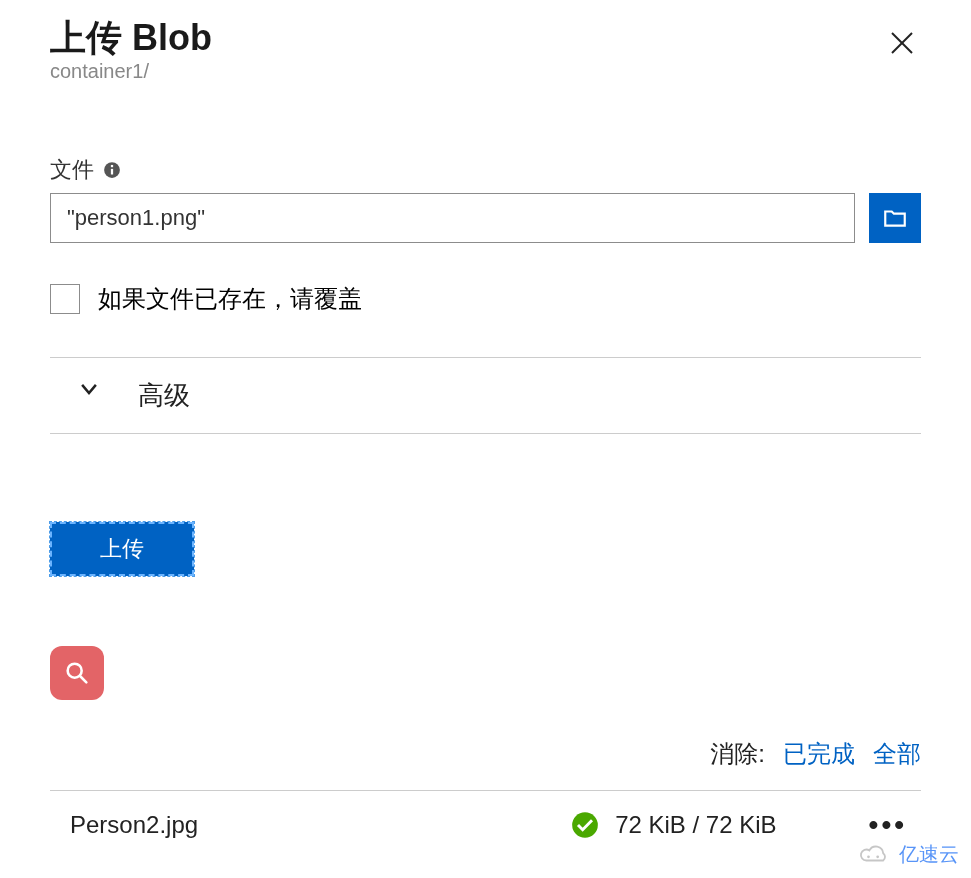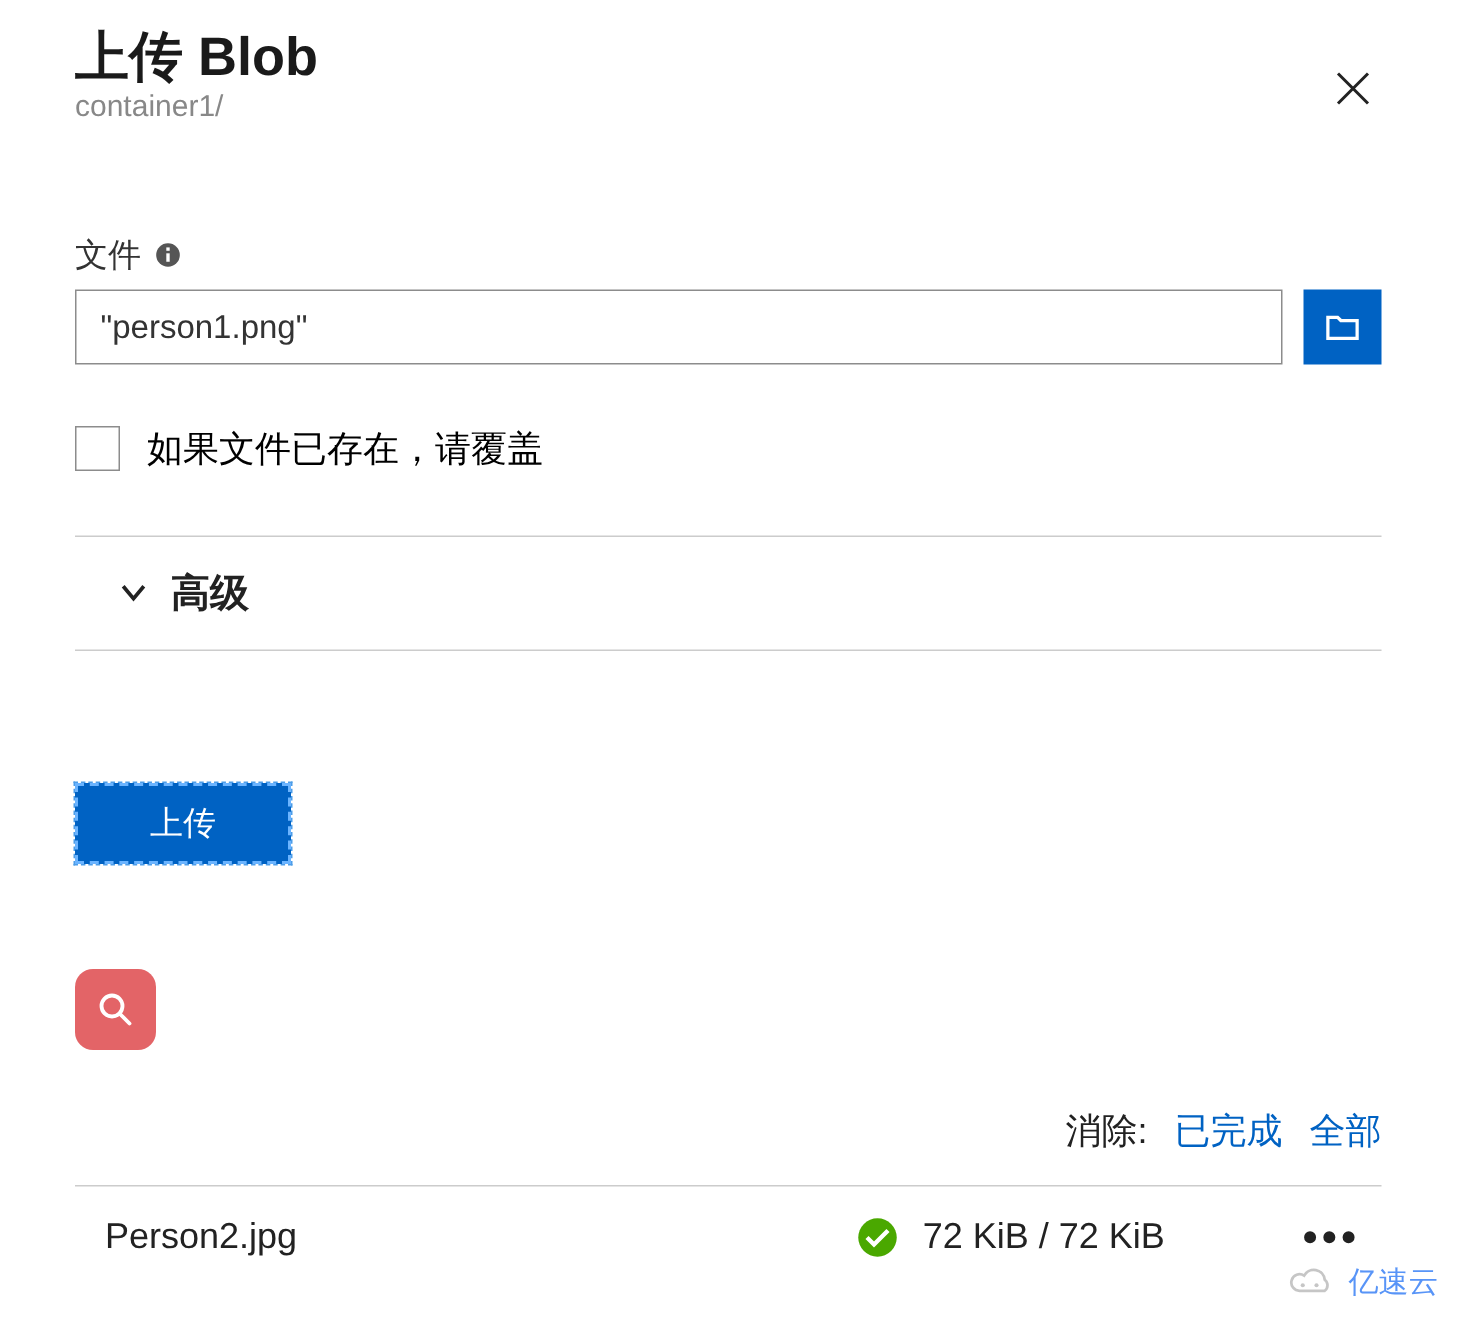--- a/index.html
+++ b/index.html
@@ -20,7 +20,7 @@
     .header-row {
       display: flex;
       justify-content: space-between;
-      align-items: flex-end;
+      align-items: flex-start;
     }
     .page-title {
       font-size: 36px;

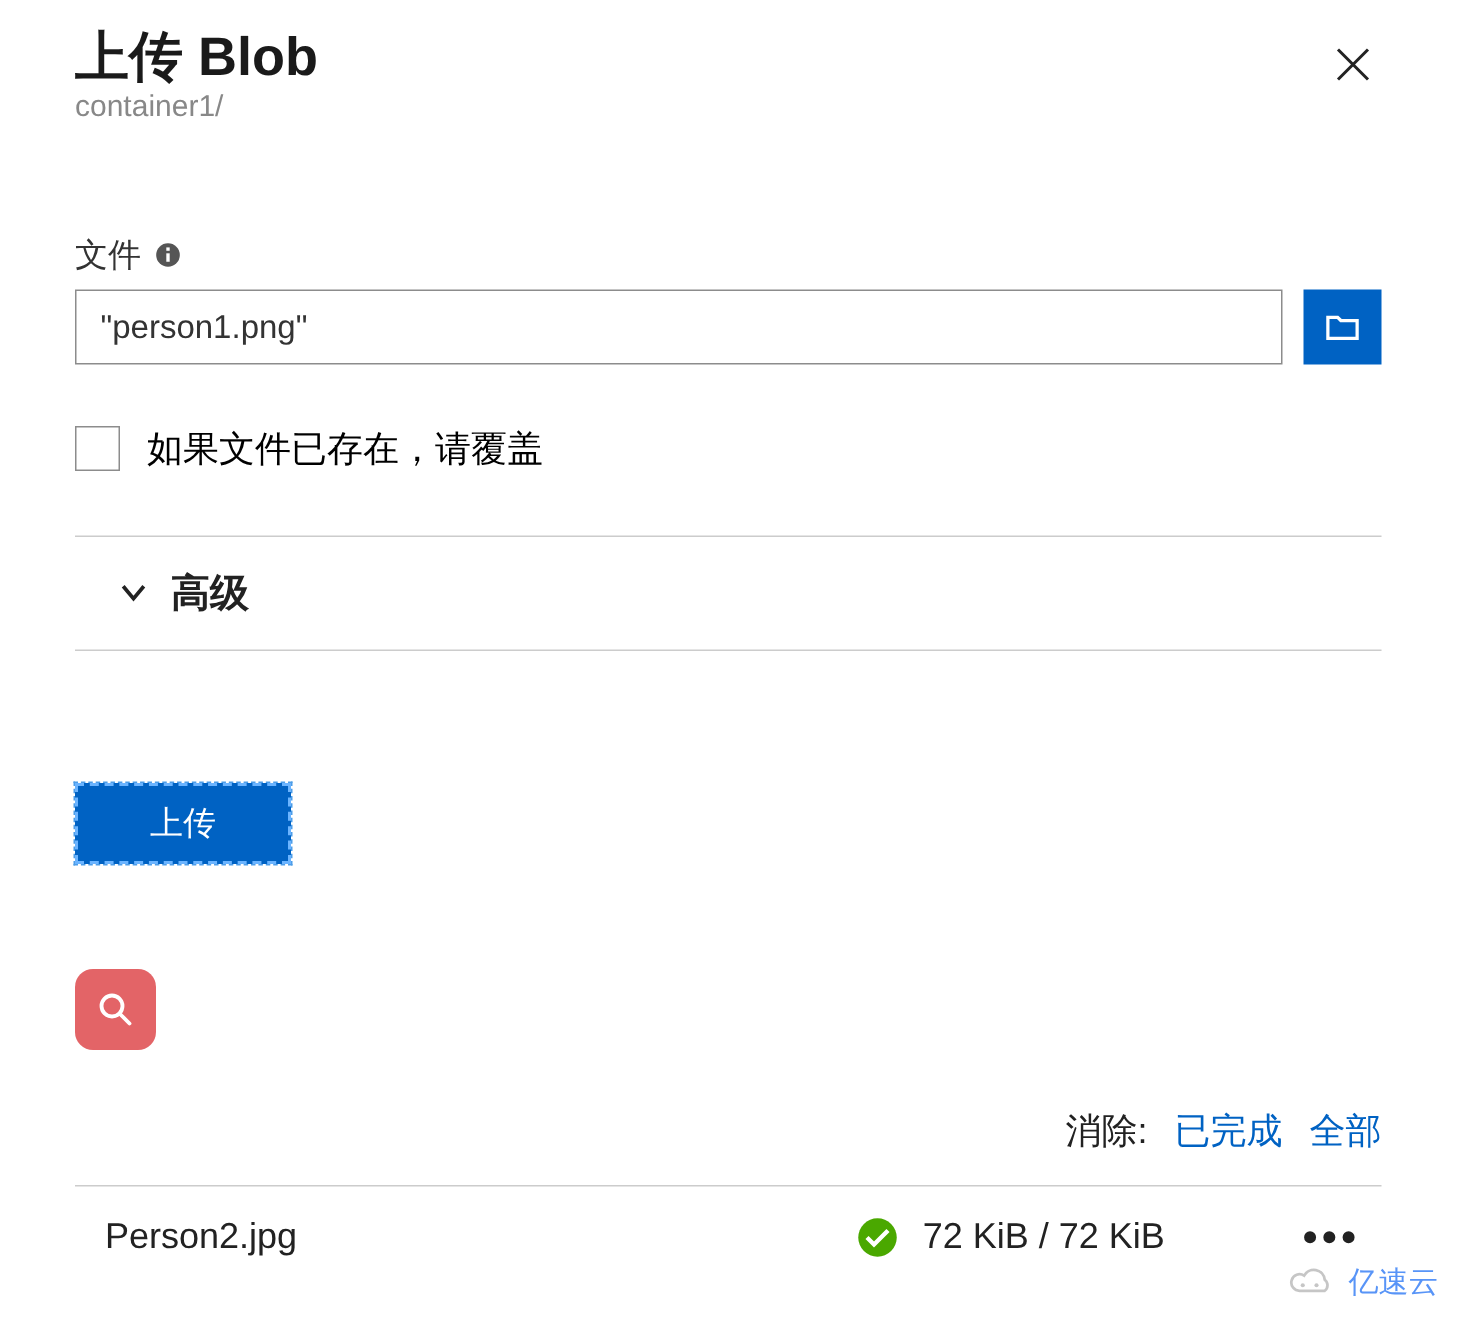--- a/index.html
+++ b/index.html
@@ -110,11 +110,10 @@
     }
     .advanced-row {
       display: flex;
-      align-items: center;
-      gap: 14px;
+      align-items: flex-start;
+      gap: 38px;
       padding: 20px 0 20px 28px;
       cursor: pointer;
-      font-weight: bold;
     }
     .chevron {
       display: inline-flex;

